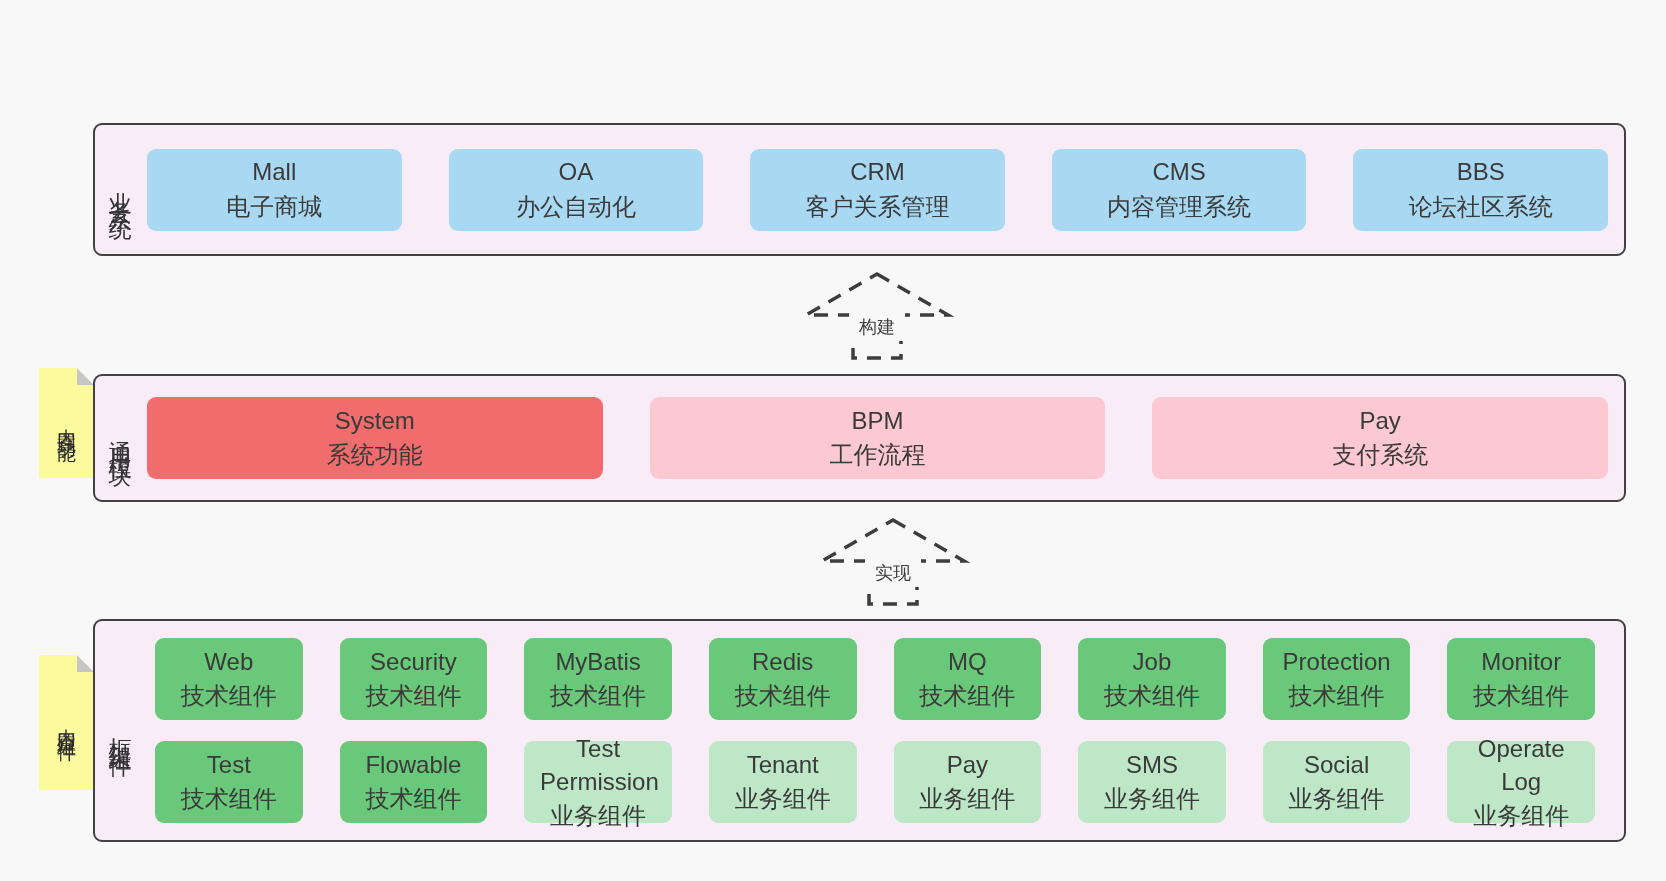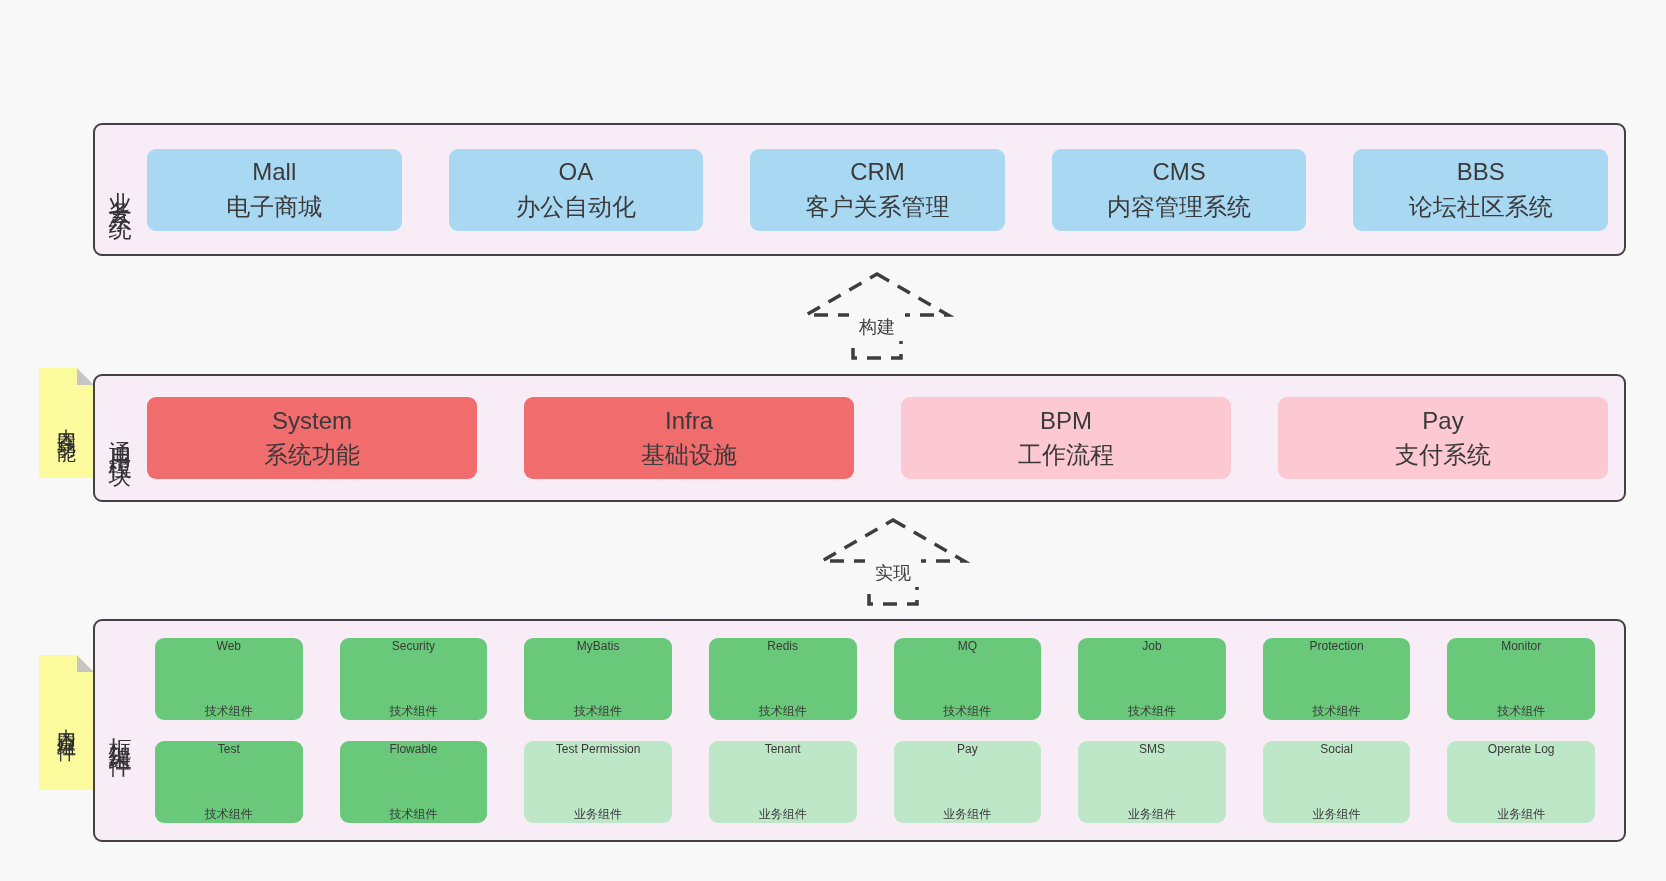--- a/index.html
+++ b/index.html
@@ -126,10 +126,6 @@
         <span class="title">System</span>
         <span class="subtitle">系统功能</span>
       </div>
-      <div class="box variant-red">
-        <span class="title">Infra</span>
-        <span class="subtitle">基础设施</span>
-      </div>
       <div class="box variant-pink">
         <span class="title">BPM</span>
         <span class="subtitle">工作流程</span>

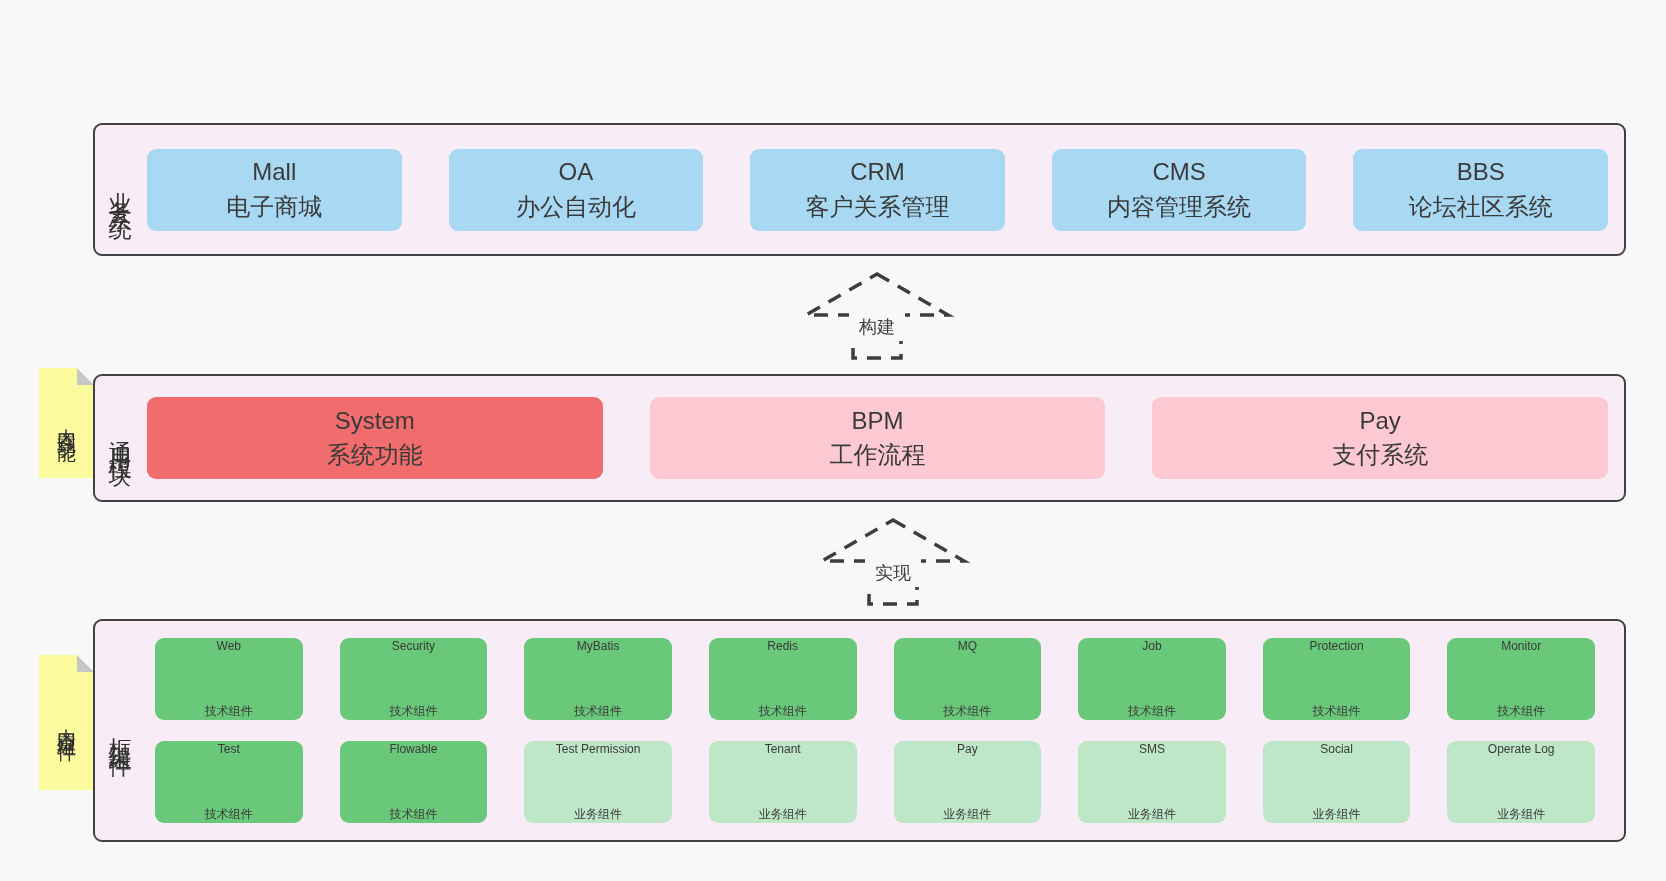--- a/index.html
+++ b/index.html
@@ -42,7 +42,7 @@
     display:flex; flex-direction:column; align-items:center; justify-content:center;
     text-align:center; font-size:24px; line-height:1.42; color:#3a3a3a;
   }
-  .row8 .box { font-size:12px; line-height:1.4;justify-content:space-between; }
+  .row8 .box { font-size:24px; line-height:1.4; }
   .row8 .box .title { max-width:116px; }
   .box .title, .box .subtitle { display:block; }
 

